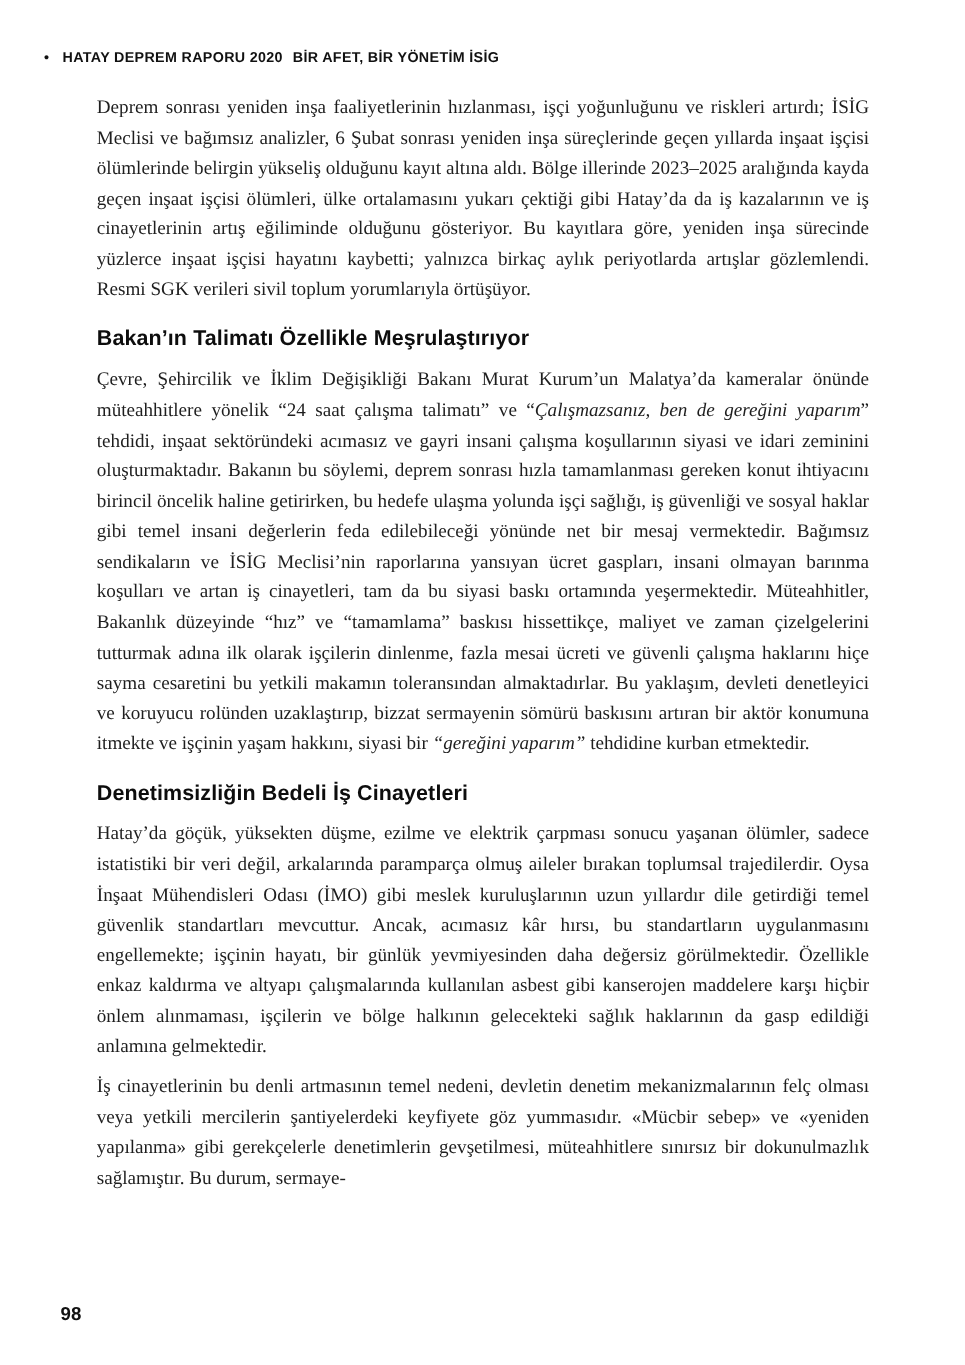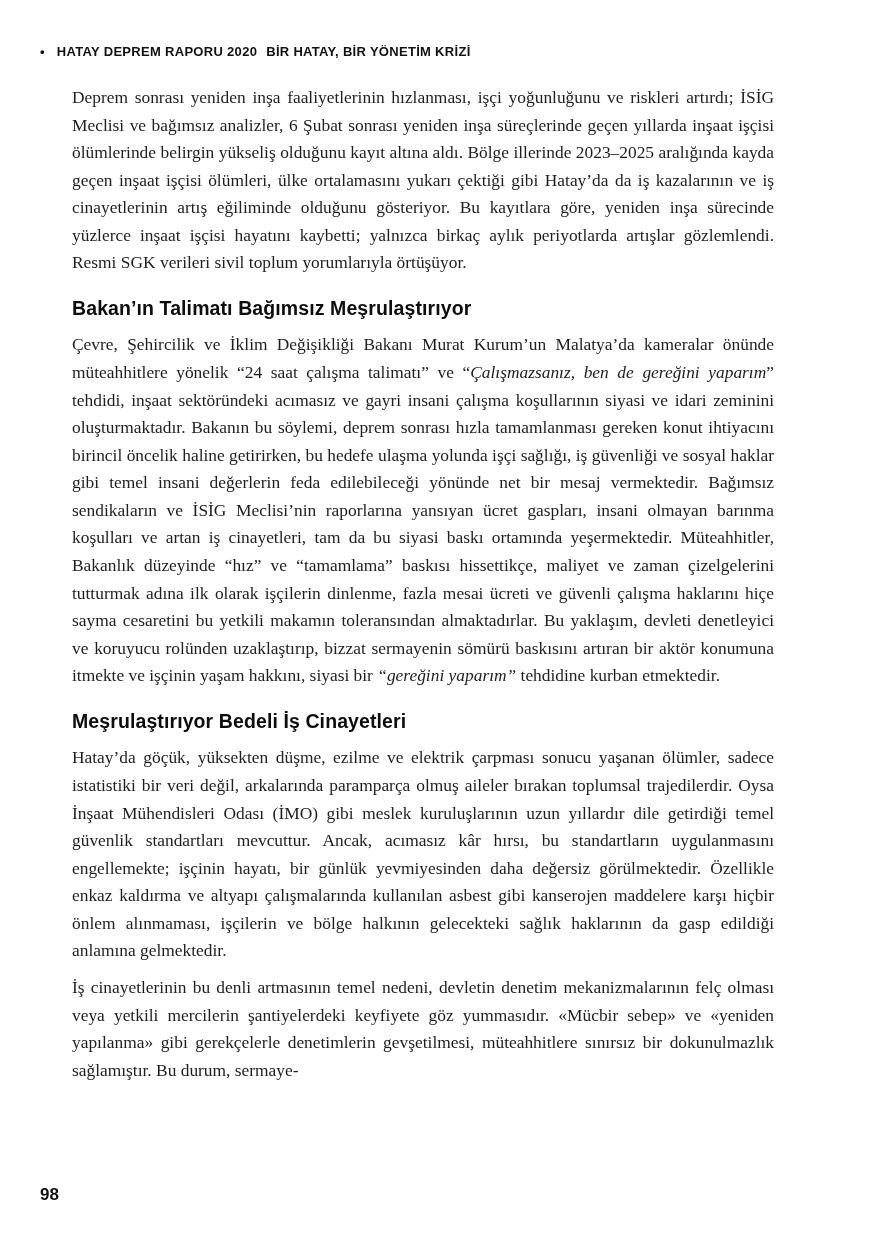--- a/index.html
+++ b/index.html
@@ -74,7 +74,7 @@
   <div class="running-header">
     <span class="bullet">•</span>
     <span class="report-title">HATAY DEPREM RAPORU 2020</span>
-    <span class="subtitle">BİR HATAY, BİR YÖNETİM KRİZİ</span>
+    <span class="subtitle">BİR AFET, BİR YÖNETİM İSİG</span>
   </div>
 
   <div class="content">

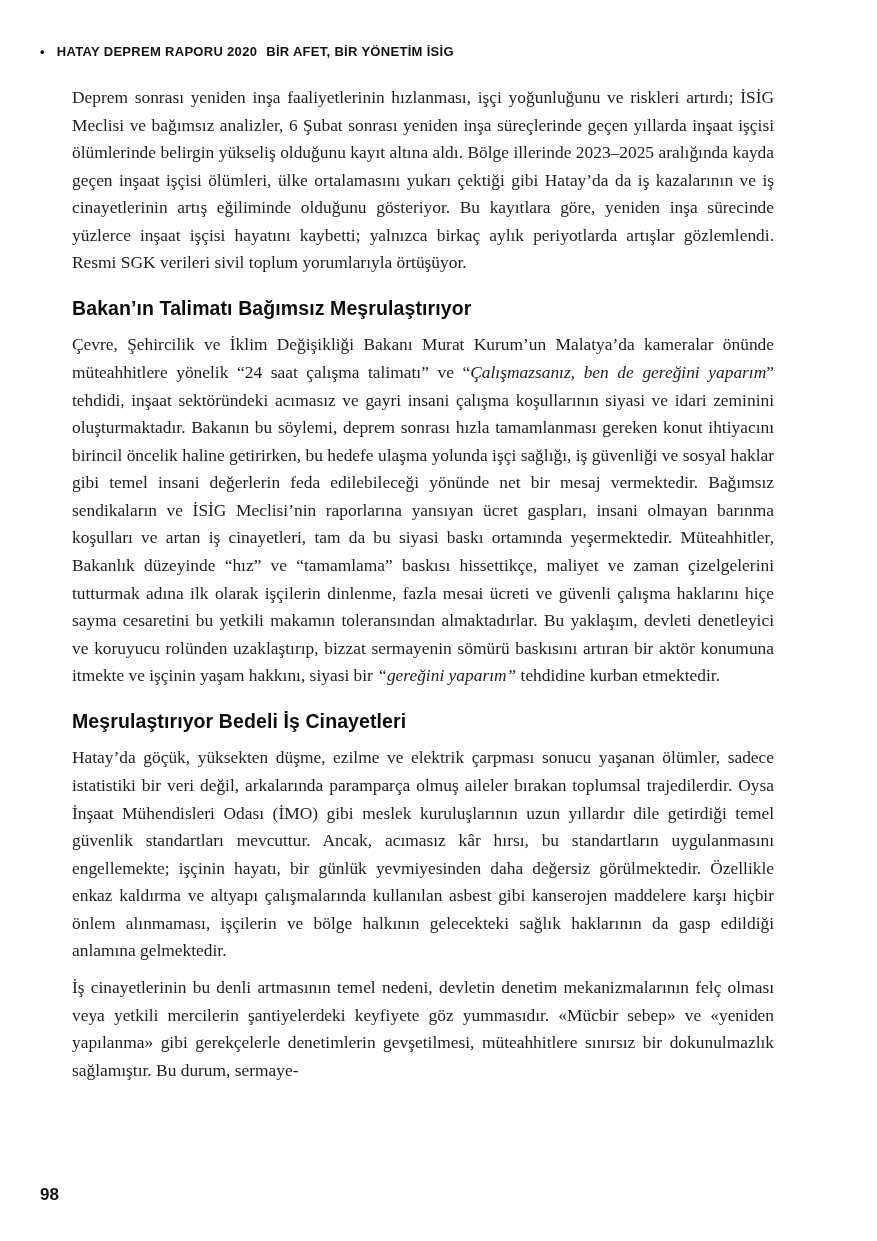--- a/index.html
+++ b/index.html
@@ -34,7 +34,7 @@
   .content {
     position: absolute;
     top: 84px;
-    left: 72px;
+    left: 88px;
     width: 702px;
   }
   .content p.paragraph {

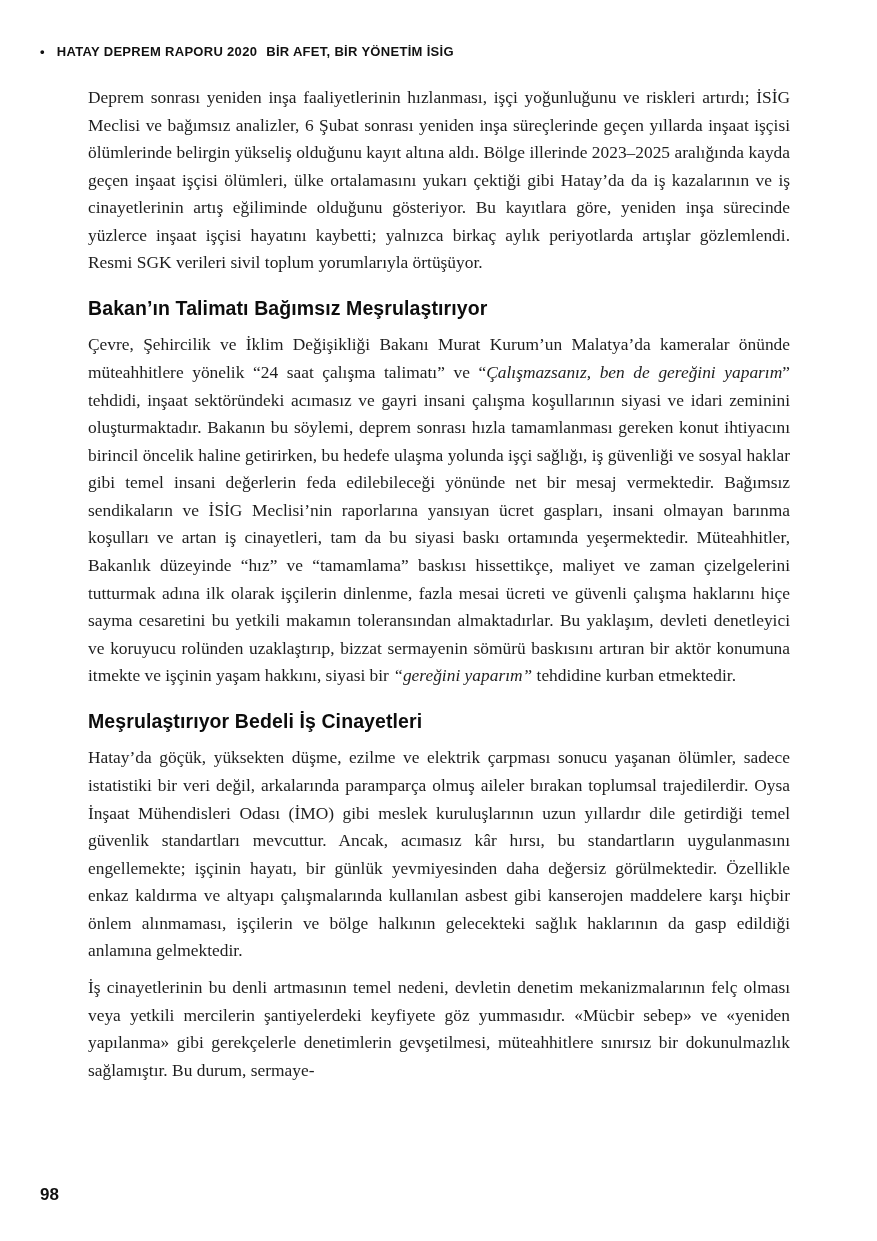--- a/index.html
+++ b/index.html
@@ -79,7 +79,7 @@
 
   <div class="content">
       <p class="paragraph"><span>Deprem sonrası yeniden inşa faaliyetlerinin hızlanması, işçi yoğunluğunu ve riskleri artırdı; İSİG Meclisi ve bağımsız analizler, 6 Şubat sonrası yeniden inşa süreçlerinde geçen yıllarda inşaat işçisi ölümlerinde belirgin yükseliş olduğunu kayıt altına aldı. Bölge illerinde 2023–2025 aralığında kayda geçen inşaat işçisi ölümleri, ülke ortalamasını yukarı çektiği gibi Hatay’da da iş kazalarının ve iş cinayetlerinin artış eğiliminde olduğunu gösteriyor. Bu kayıtlara göre, yeniden inşa sürecinde yüzlerce inşaat işçisi hayatını kaybetti; yalnızca birkaç aylık periyotlarda artışlar gözlemlendi. Resmi SGK verileri sivil toplum yorumlarıyla örtüşüyor.</span></p>
-      <h2 class="heading"><span>Bakan’ın Talimatı Bağımsız Meşrulaştırıyor</span></h2>
+      <h2 class="heading"><span>Bakan’ın Talimatı Özellikle Meşrulaştırıyor</span></h2>
       <p class="paragraph"><span>Çevre, Şehircilik ve İklim Değişikliği Bakanı Murat Kurum’un Malatya’da kameralar önünde müteahhitlere yönelik “24 saat çalışma talimatı” ve “</span><em>Çalışmazsanız, ben de gereğini yaparım</em><span>” tehdidi, inşaat sektöründeki acımasız ve gayri insani çalışma koşullarının siyasi ve idari zeminini oluşturmaktadır. Bakanın bu söylemi, deprem sonrası hızla tamamlanması gereken konut ihtiyacını birincil öncelik haline getirirken, bu hedefe ulaşma yolunda işçi sağlığı, iş güvenliği ve sosyal haklar gibi temel insani değerlerin feda edilebileceği yönünde net bir mesaj vermektedir. Bağımsız sendikaların ve İSİG Meclisi’nin raporlarına yansıyan ücret gaspları, insani olmayan barınma koşulları ve artan iş cinayetleri, tam da bu siyasi baskı ortamında yeşermektedir. Müteahhitler, Bakanlık düzeyinde “hız” ve “tamamlama” baskısı hissettikçe, maliyet ve zaman çizelgelerini tutturmak adına ilk olarak işçilerin dinlenme, fazla mesai ücreti ve güvenli çalışma haklarını hiçe sayma cesaretini bu yetkili makamın toleransından almaktadırlar. Bu yaklaşım, devleti denetleyici ve koruyucu rolünden uzaklaştırıp, bizzat sermayenin sömürü baskısını artıran bir aktör konumuna itmekte ve işçinin yaşam hakkını, siyasi bir </span><em>“gereğini yaparım”</em><span> tehdidine kurban etmektedir.</span></p>
       <h2 class="heading"><span>Meşrulaştırıyor Bedeli İş Cinayetleri</span></h2>
       <p class="paragraph"><span>Hatay’da göçük, yüksekten düşme, ezilme ve elektrik çarpması sonucu yaşanan ölümler, sadece istatistiki bir veri değil, arkalarında paramparça olmuş aileler bırakan toplumsal trajedilerdir. Oysa İnşaat Mühendisleri Odası (İMO) gibi meslek kuruluşlarının uzun yıllardır dile getirdiği temel güvenlik standartları mevcuttur. Ancak, acımasız kâr hırsı, bu standartların uygulanmasını engellemekte; işçinin hayatı, bir günlük yevmiyesinden daha değersiz görülmektedir. Özellikle enkaz kaldırma ve altyapı çalışmalarında kullanılan asbest gibi kanserojen maddelere karşı hiçbir önlem alınmaması, işçilerin ve bölge halkının gelecekteki sağlık haklarının da gasp edildiği anlamına gelmektedir.</span></p>

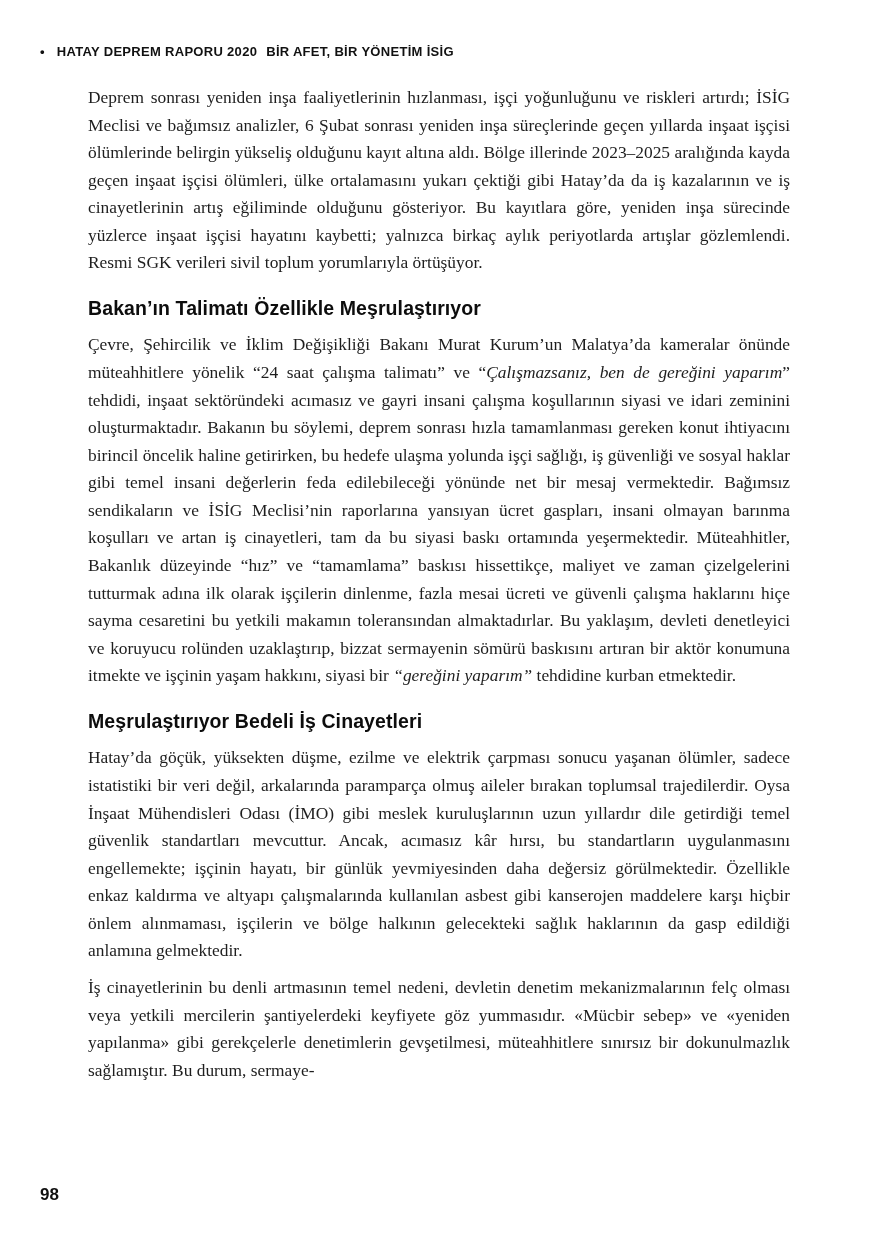--- a/index.html
+++ b/index.html
@@ -81,7 +81,7 @@
       <p class="paragraph"><span>Deprem sonrası yeniden inşa faaliyetlerinin hızlanması, işçi yoğunluğunu ve riskleri artırdı; İSİG Meclisi ve bağımsız analizler, 6 Şubat sonrası yeniden inşa süreçlerinde geçen yıllarda inşaat işçisi ölümlerinde belirgin yükseliş olduğunu kayıt altına aldı. Bölge illerinde 2023–2025 aralığında kayda geçen inşaat işçisi ölümleri, ülke ortalamasını yukarı çektiği gibi Hatay’da da iş kazalarının ve iş cinayetlerinin artış eğiliminde olduğunu gösteriyor. Bu kayıtlara göre, yeniden inşa sürecinde yüzlerce inşaat işçisi hayatını kaybetti; yalnızca birkaç aylık periyotlarda artışlar gözlemlendi. Resmi SGK verileri sivil toplum yorumlarıyla örtüşüyor.</span></p>
       <h2 class="heading"><span>Bakan’ın Talimatı Özellikle Meşrulaştırıyor</span></h2>
       <p class="paragraph"><span>Çevre, Şehircilik ve İklim Değişikliği Bakanı Murat Kurum’un Malatya’da kameralar önünde müteahhitlere yönelik “24 saat çalışma talimatı” ve “</span><em>Çalışmazsanız, ben de gereğini yaparım</em><span>” tehdidi, inşaat sektöründeki acımasız ve gayri insani çalışma koşullarının siyasi ve idari zeminini oluşturmaktadır. Bakanın bu söylemi, deprem sonrası hızla tamamlanması gereken konut ihtiyacını birincil öncelik haline getirirken, bu hedefe ulaşma yolunda işçi sağlığı, iş güvenliği ve sosyal haklar gibi temel insani değerlerin feda edilebileceği yönünde net bir mesaj vermektedir. Bağımsız sendikaların ve İSİG Meclisi’nin raporlarına yansıyan ücret gaspları, insani olmayan barınma koşulları ve artan iş cinayetleri, tam da bu siyasi baskı ortamında yeşermektedir. Müteahhitler, Bakanlık düzeyinde “hız” ve “tamamlama” baskısı hissettikçe, maliyet ve zaman çizelgelerini tutturmak adına ilk olarak işçilerin dinlenme, fazla mesai ücreti ve güvenli çalışma haklarını hiçe sayma cesaretini bu yetkili makamın toleransından almaktadırlar. Bu yaklaşım, devleti denetleyici ve koruyucu rolünden uzaklaştırıp, bizzat sermayenin sömürü baskısını artıran bir aktör konumuna itmekte ve işçinin yaşam hakkını, siyasi bir </span><em>“gereğini yaparım”</em><span> tehdidine kurban etmektedir.</span></p>
-      <h2 class="heading"><span>Meşrulaştırıyor Bedeli İş Cinayetleri</span></h2>
+      <h2 class="heading"><span>Denetimsizliğin Bedeli İş Cinayetleri</span></h2>
       <p class="paragraph"><span>Hatay’da göçük, yüksekten düşme, ezilme ve elektrik çarpması sonucu yaşanan ölümler, sadece istatistiki bir veri değil, arkalarında paramparça olmuş aileler bırakan toplumsal trajedilerdir. Oysa İnşaat Mühendisleri Odası (İMO) gibi meslek kuruluşlarının uzun yıllardır dile getirdiği temel güvenlik standartları mevcuttur. Ancak, acımasız kâr hırsı, bu standartların uygulanmasını engellemekte; işçinin hayatı, bir günlük yevmiyesinden daha değersiz görülmektedir. Özellikle enkaz kaldırma ve altyapı çalışmalarında kullanılan asbest gibi kanserojen maddelere karşı hiçbir önlem alınmaması, işçilerin ve bölge halkının gelecekteki sağlık haklarının da gasp edildiği anlamına gelmektedir.</span></p>
       <p class="paragraph"><span>İş cinayetlerinin bu denli artmasının temel nedeni, devletin denetim mekanizmalarının felç olması veya yetkili mercilerin şantiyelerdeki keyfiyete göz yummasıdır. «Mücbir sebep» ve «yeniden yapılanma» gibi gerekçelerle denetimlerin gevşetilmesi, müteahhitlere sınırsız bir dokunulmazlık sağlamıştır. Bu durum, sermaye-</span></p>
     </div>

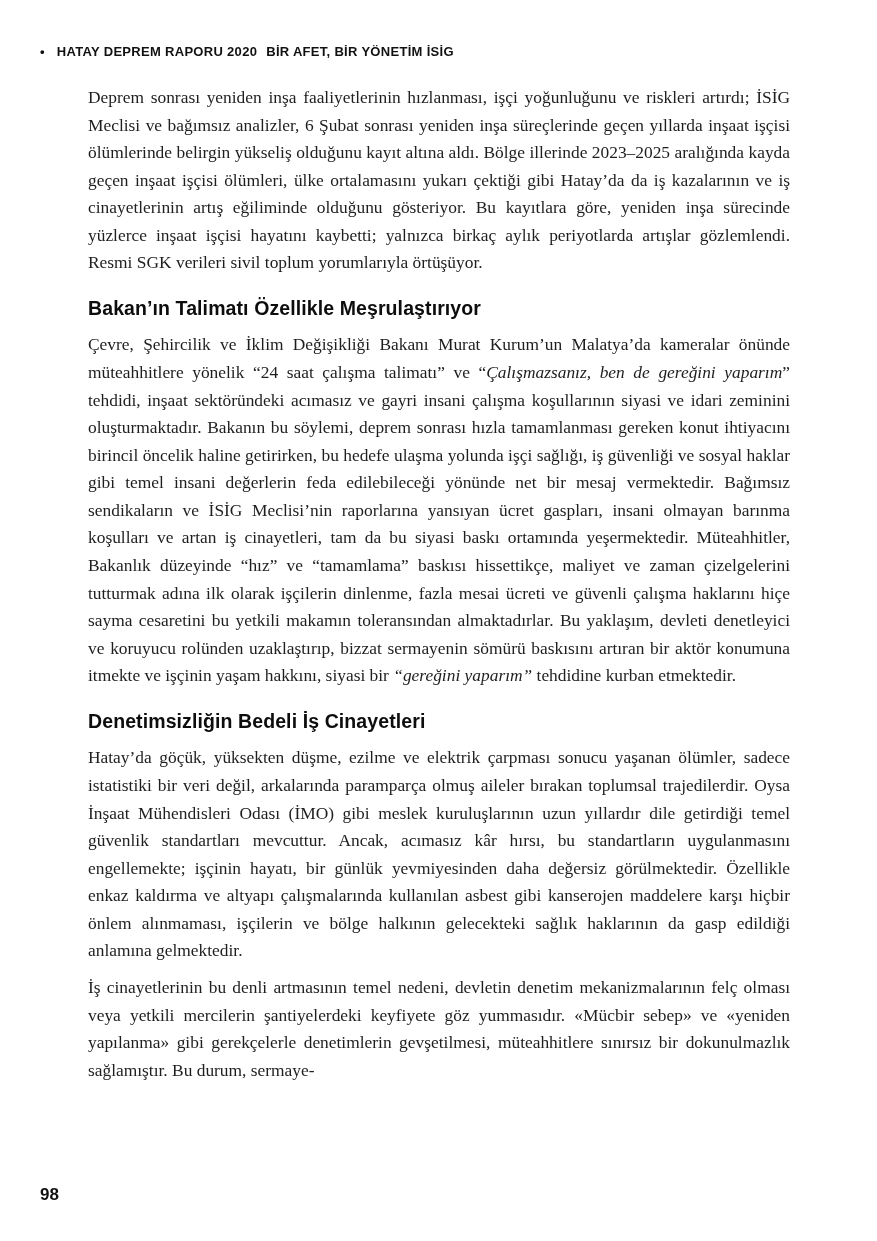--- a/index.html
+++ b/index.html
@@ -58,7 +58,7 @@
   .content em { }
   .page-number {
     position: absolute;
-    left: 40px;
+    left: 55px;
     bottom: 36px;
     font-family: "Liberation Sans", sans-serif;
     font-weight: 700;

